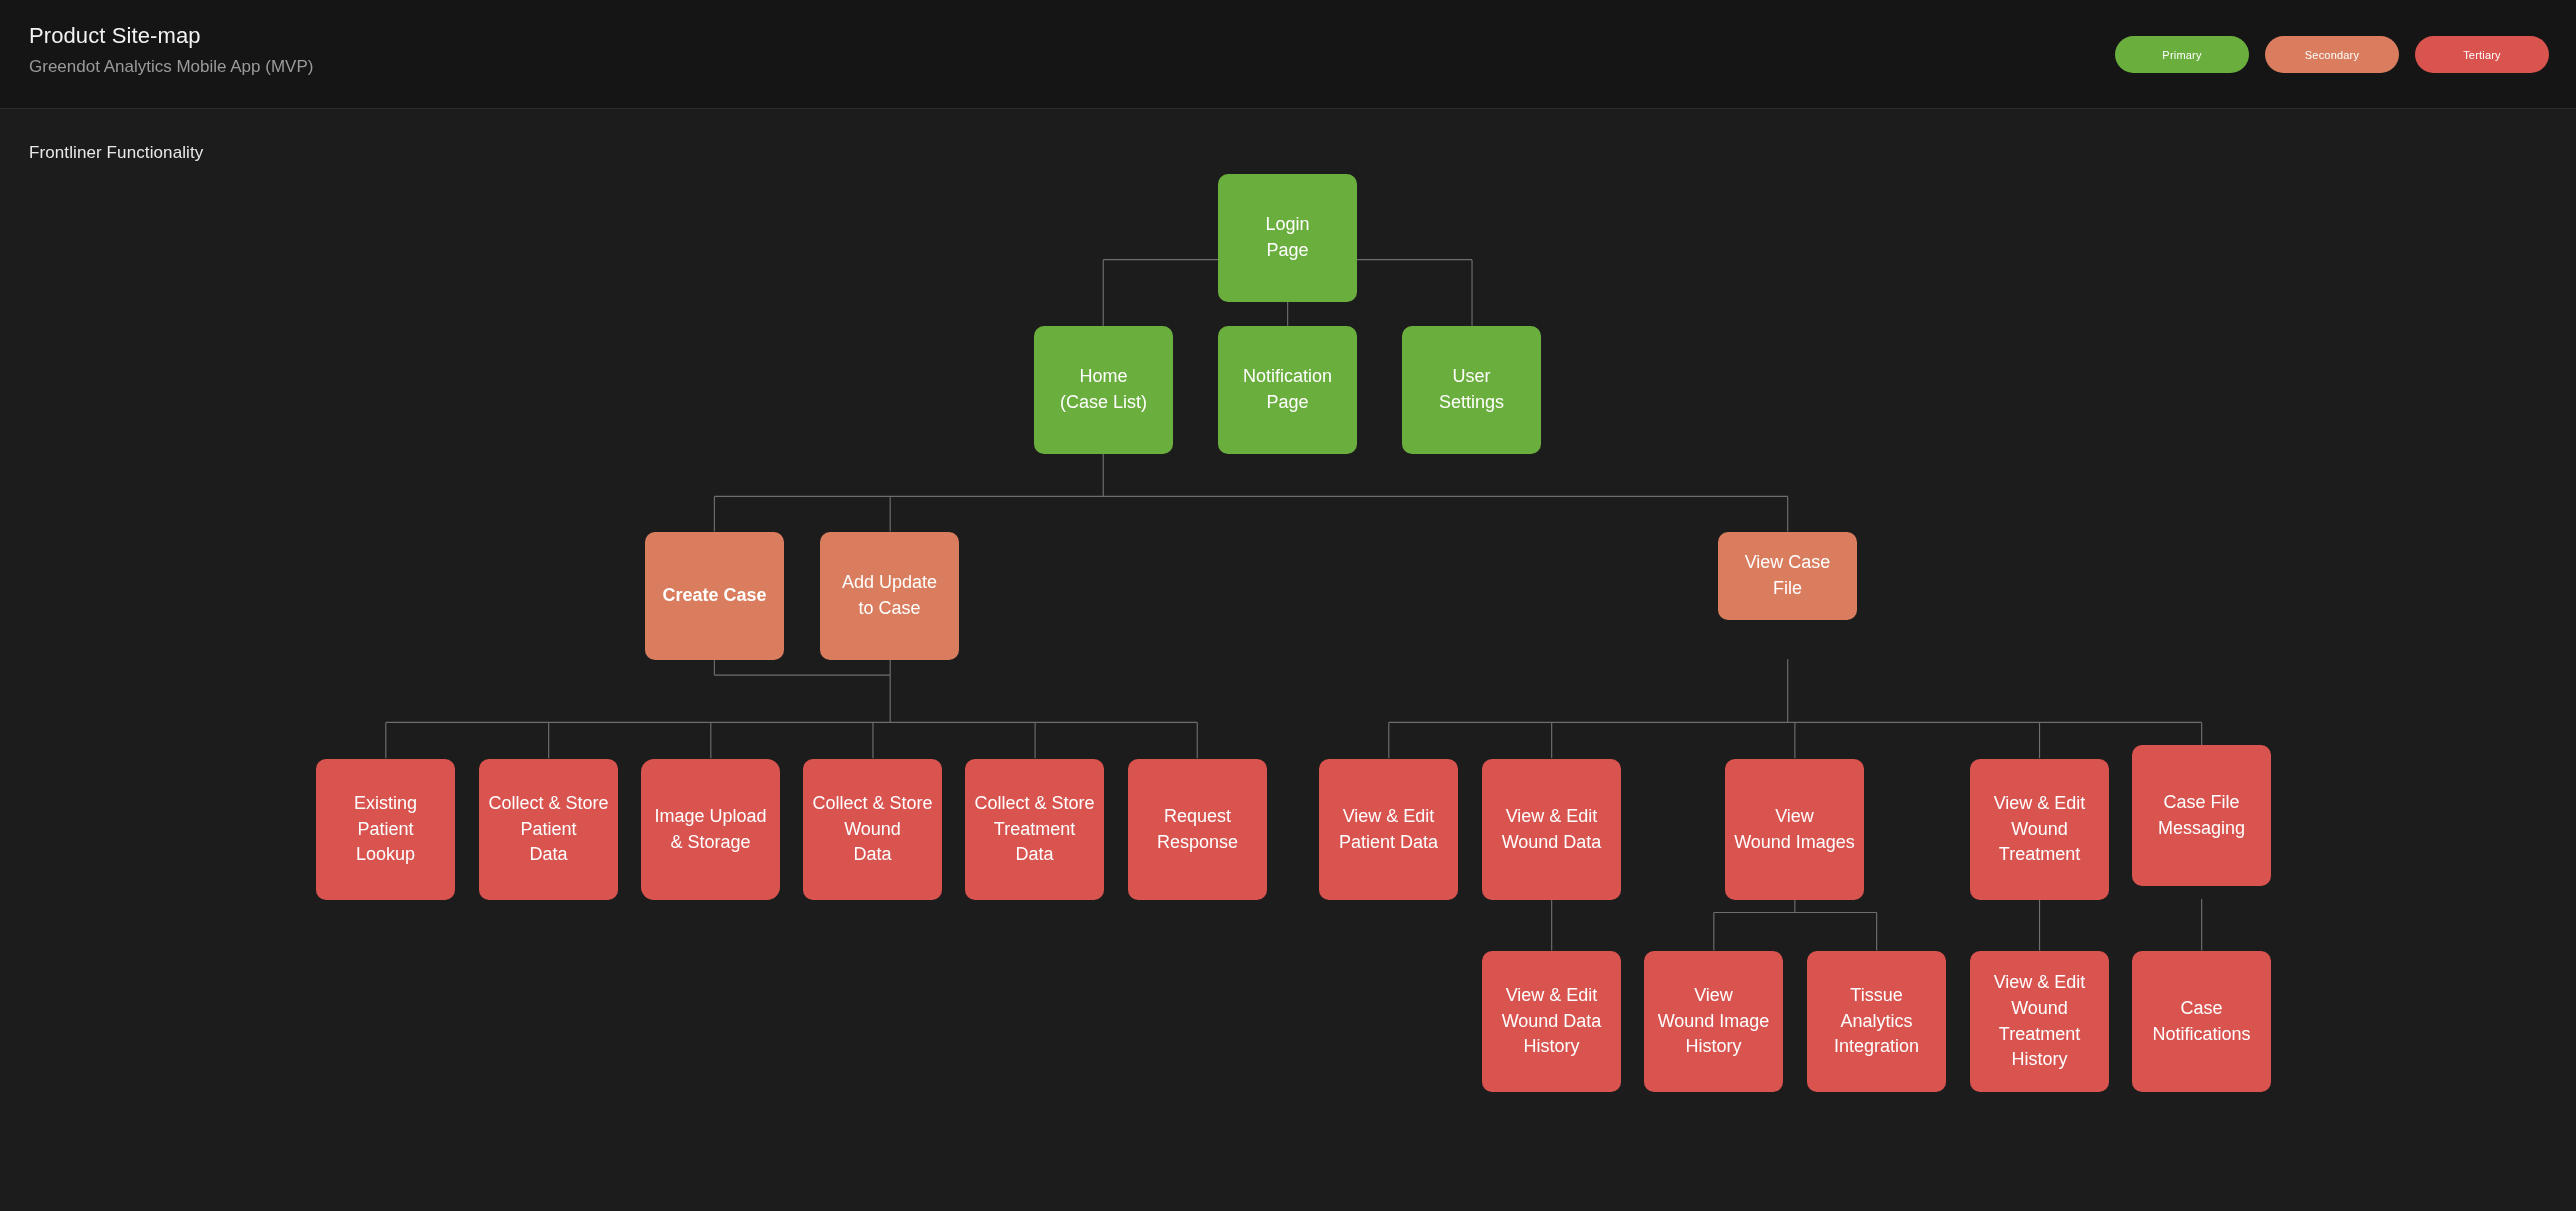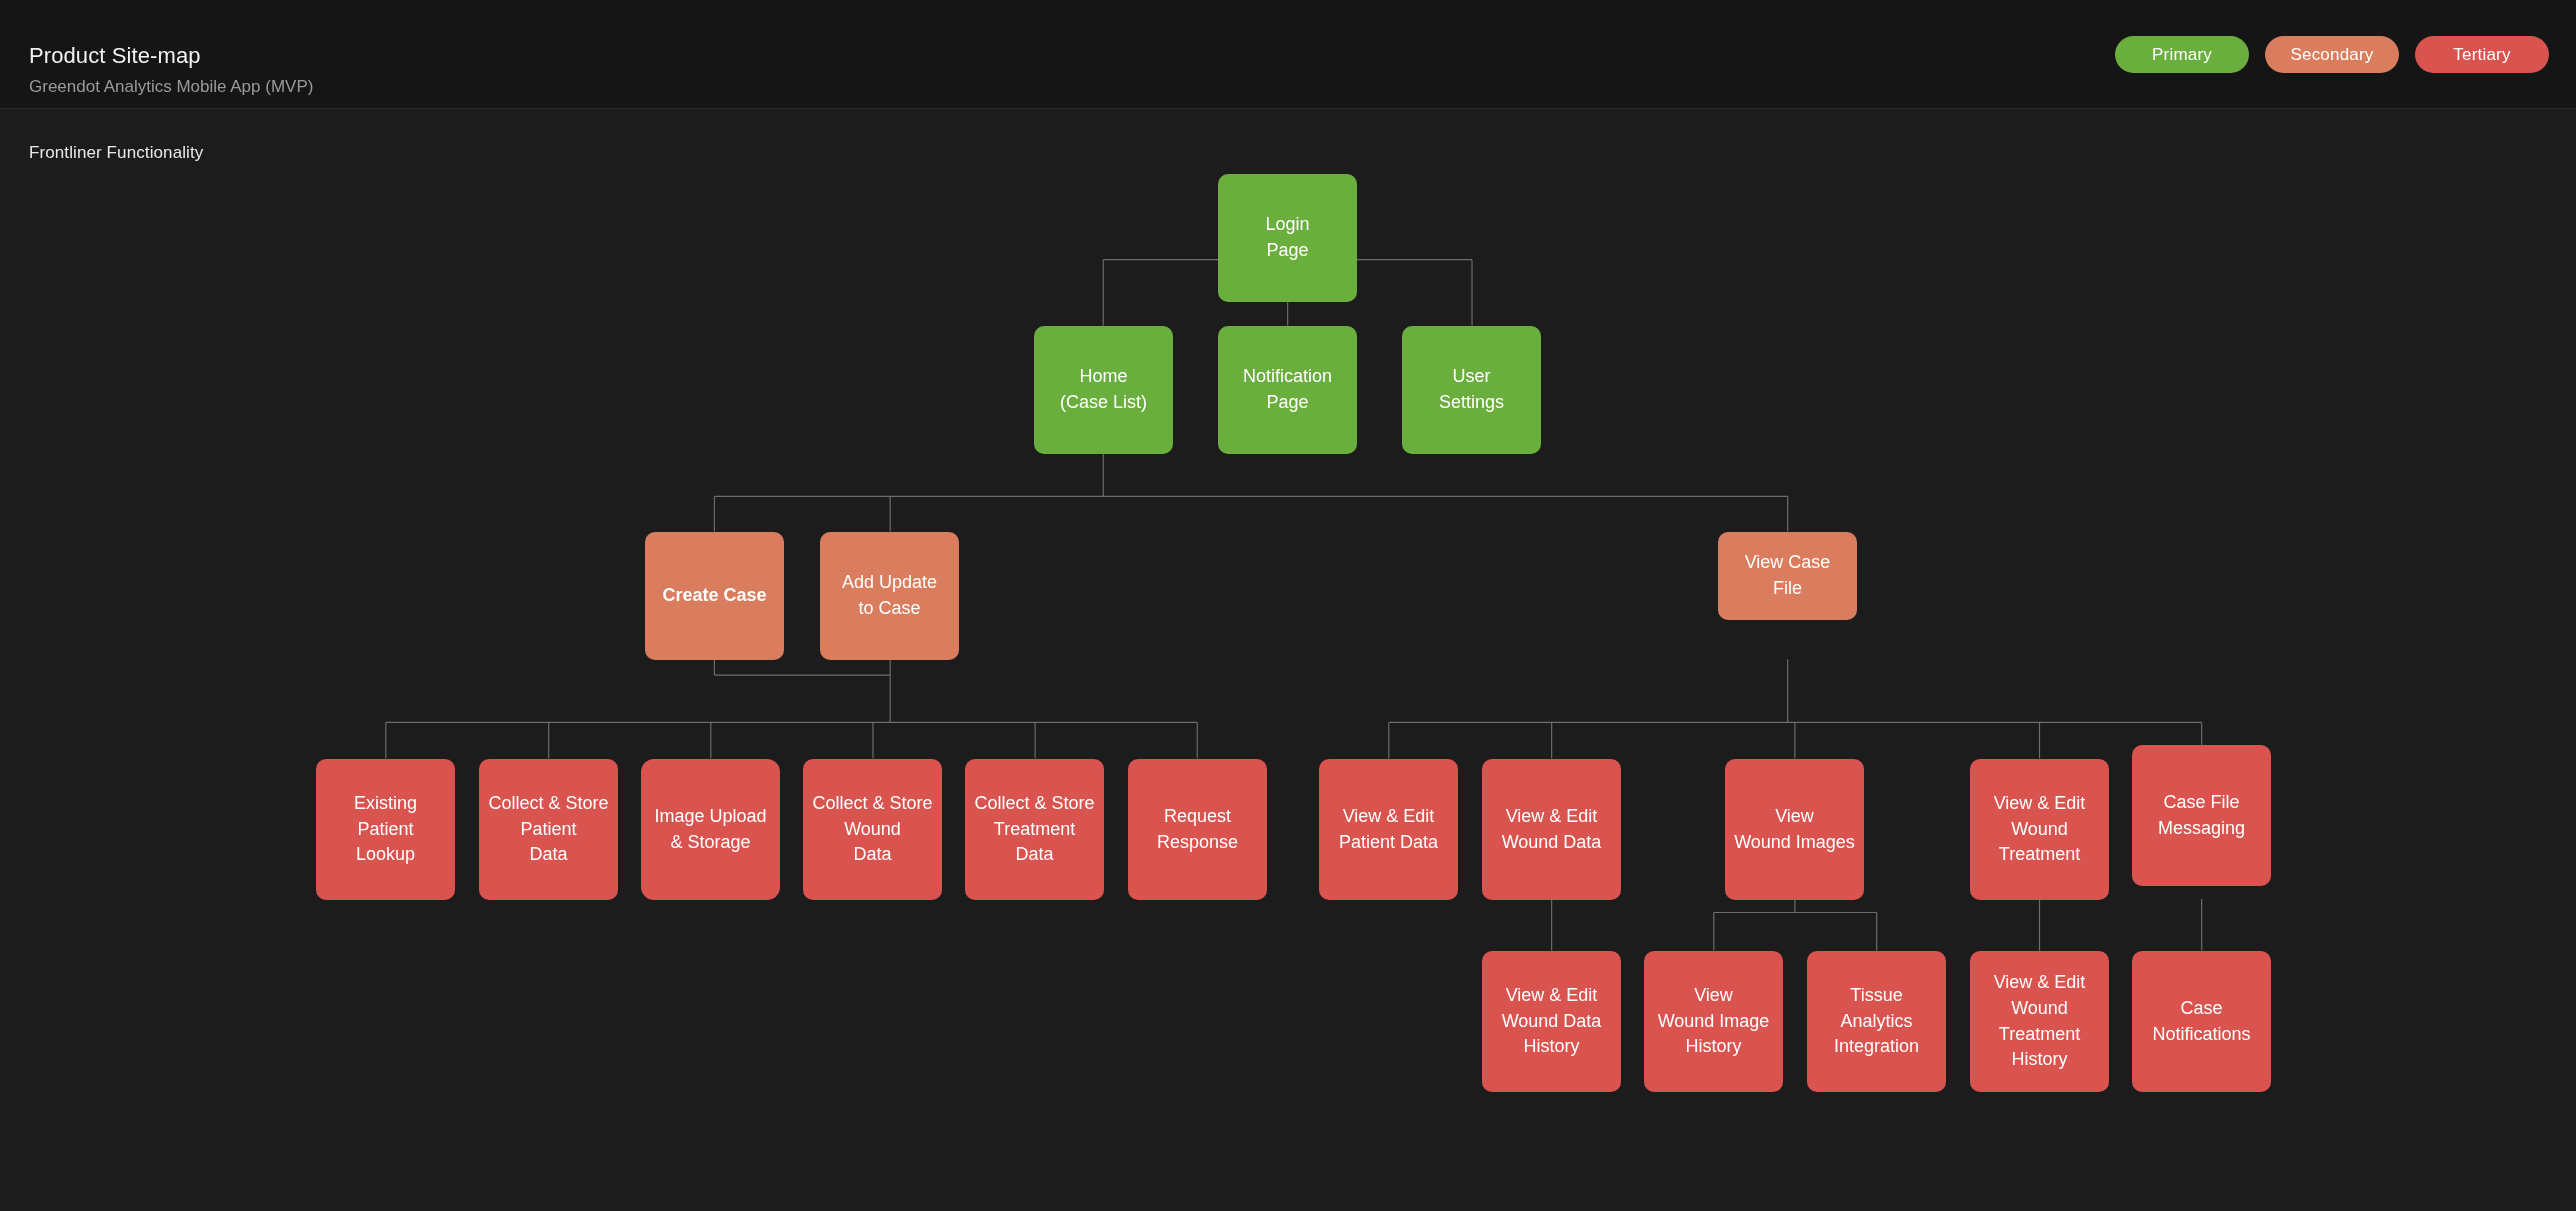--- a/index.html
+++ b/index.html
@@ -18,7 +18,7 @@
     background: #151515;
     border-bottom: 0.7px solid #2a2a2a;
   }
-  #header-titles { position: absolute; left: 29px; top: 21.5px; margin-top: 20px; }
+  #header-titles { position: absolute; left: 29px; top: 21.5px; }
   #app-title {
     color: #f2f2f2; font-size: 22px; font-weight: 400;
     letter-spacing: 0.1px; line-height: 1.25;

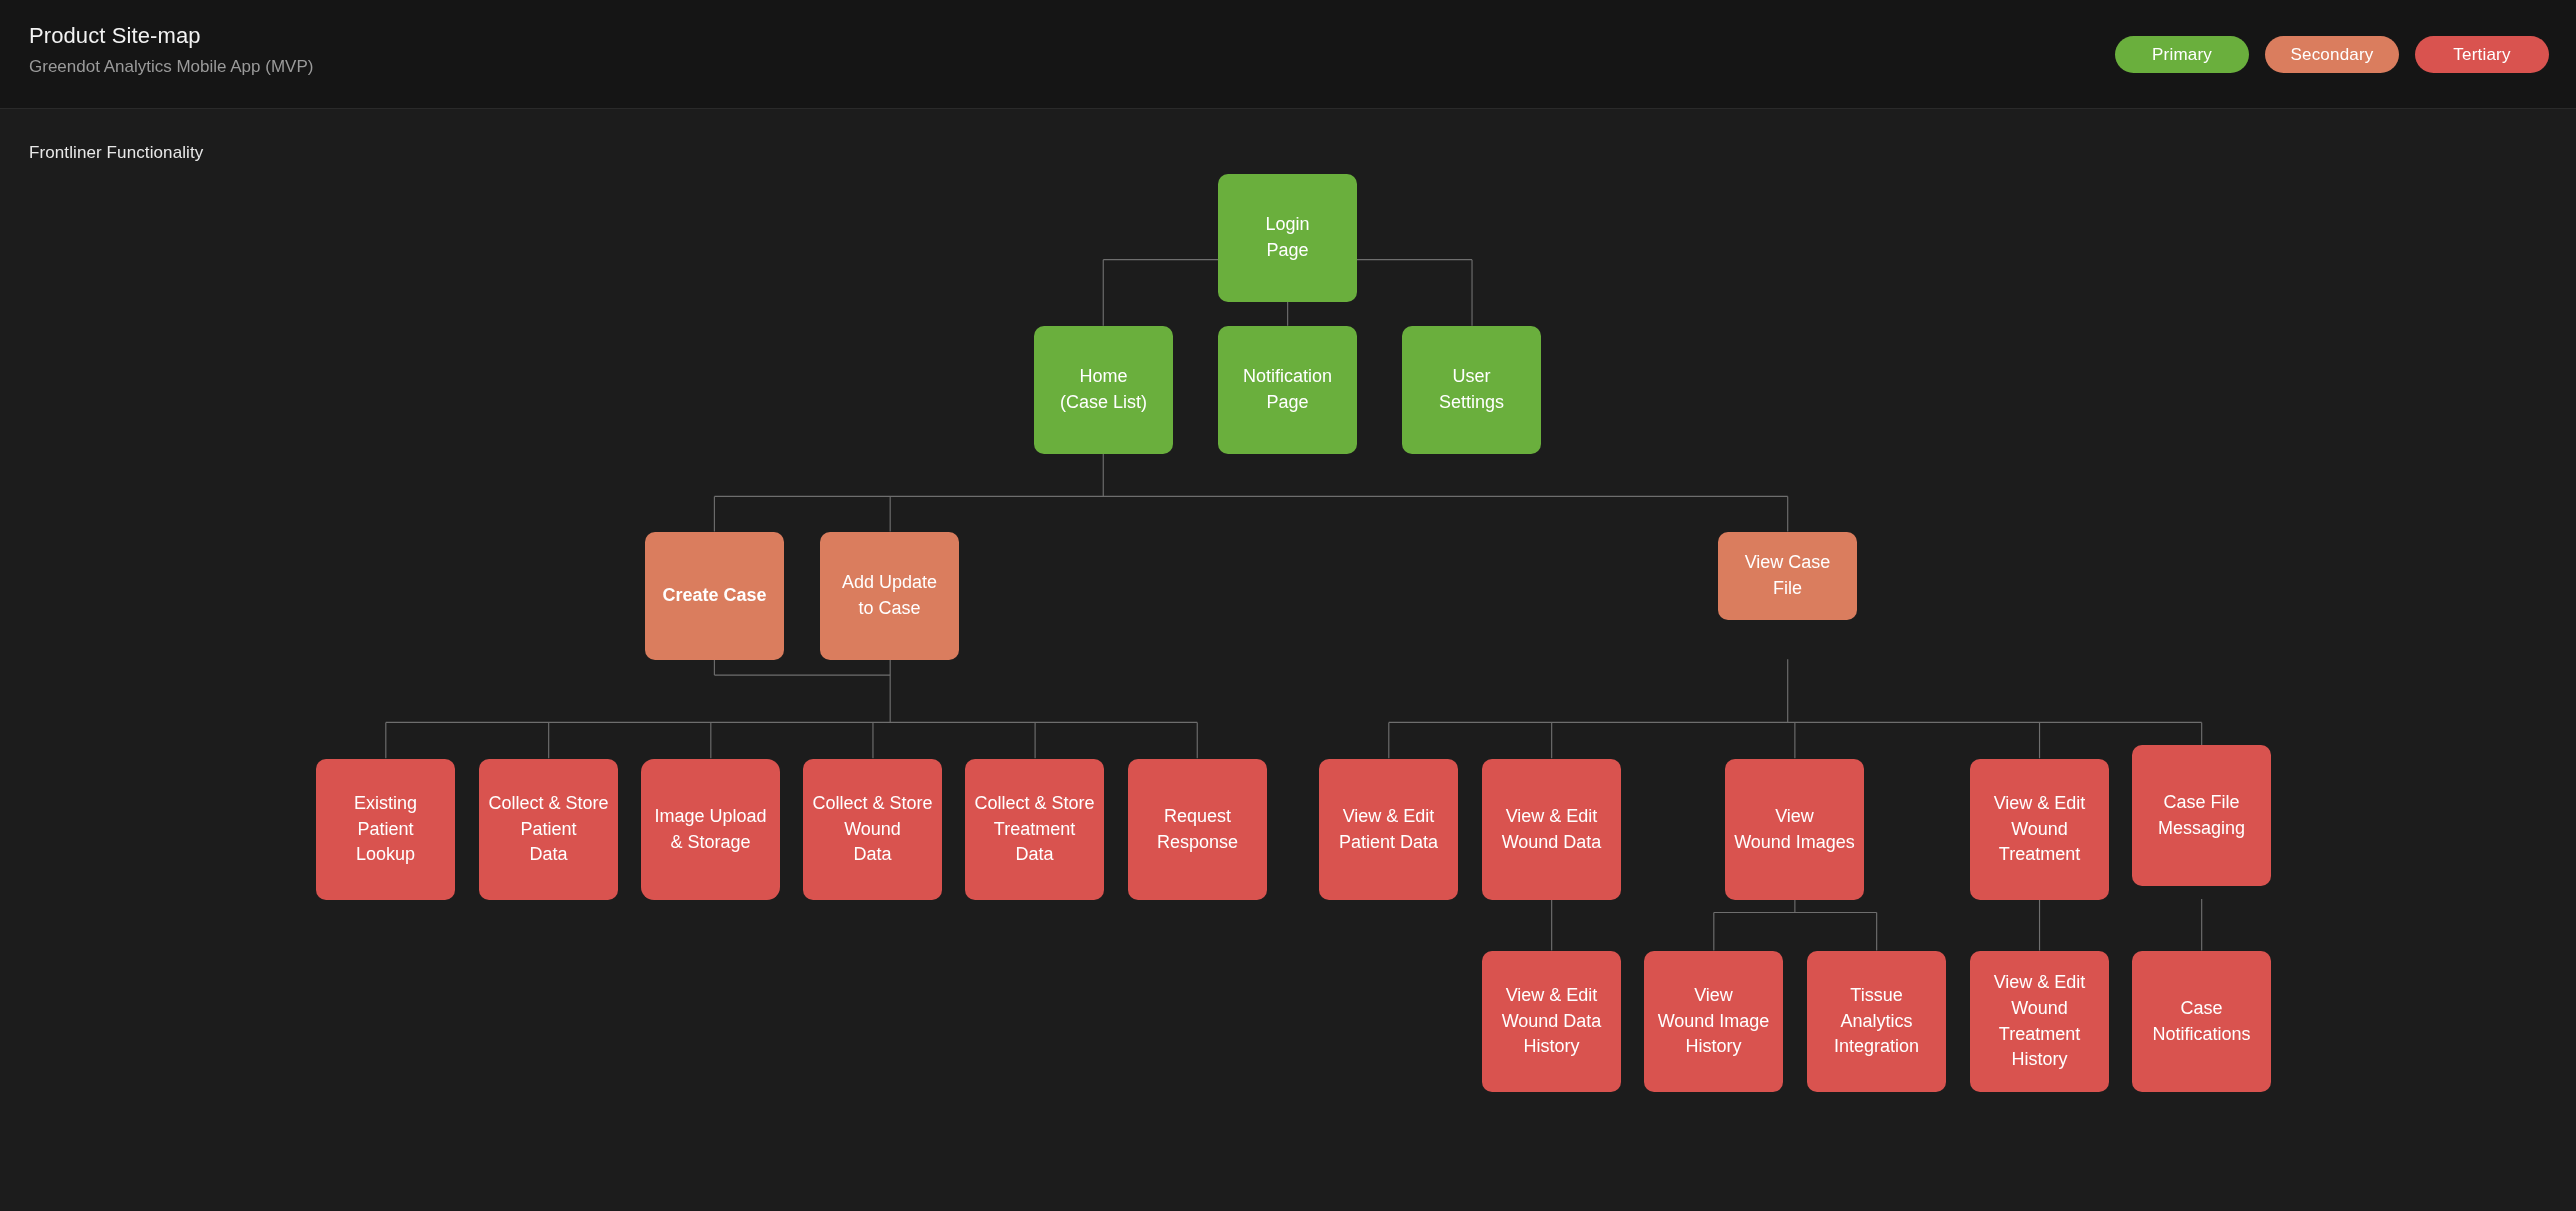--- a/index.html
+++ b/index.html
@@ -36,7 +36,7 @@
     height: 37px; min-width: 134px;
     border-radius: 18.7px;
     display: flex; align-items: center; justify-content: center;
-    color: #ffffff; font-size: 17px; letter-spacing: 0.2px;
+    color: #ffffff; font-size: 11px; letter-spacing: 0.2px;
     padding: 0 18.7px;
     cursor: pointer; user-select: none;
   }

